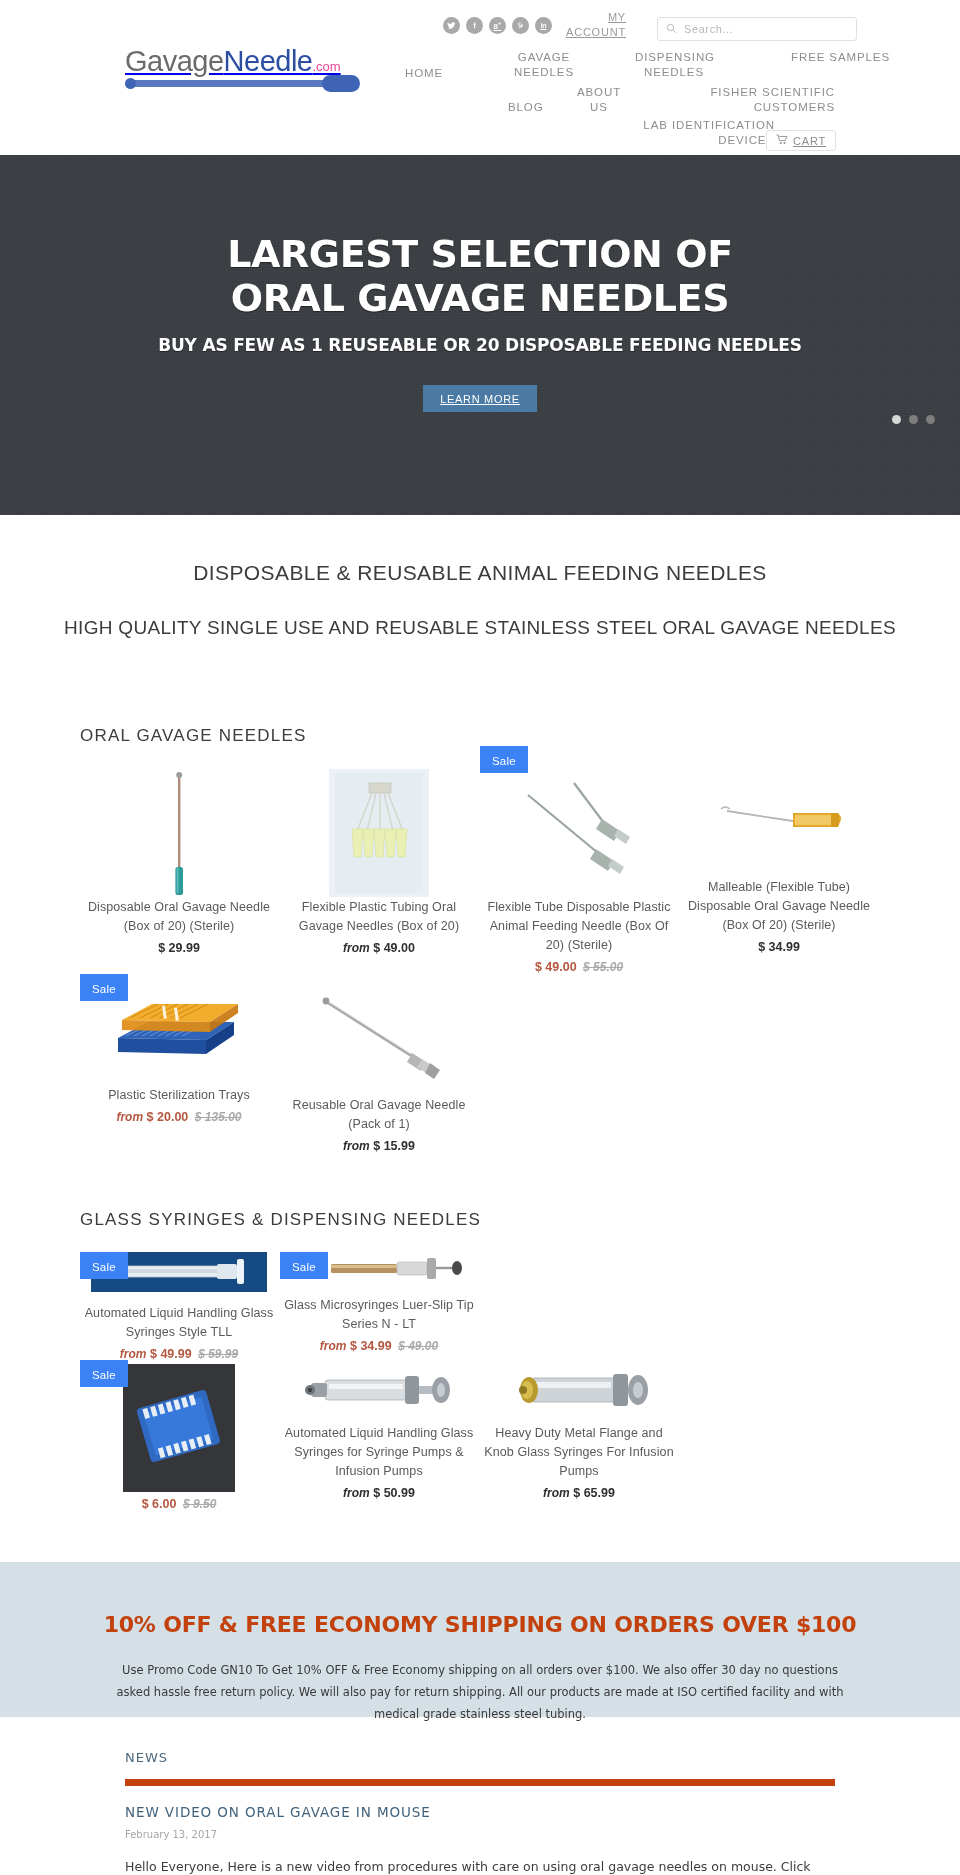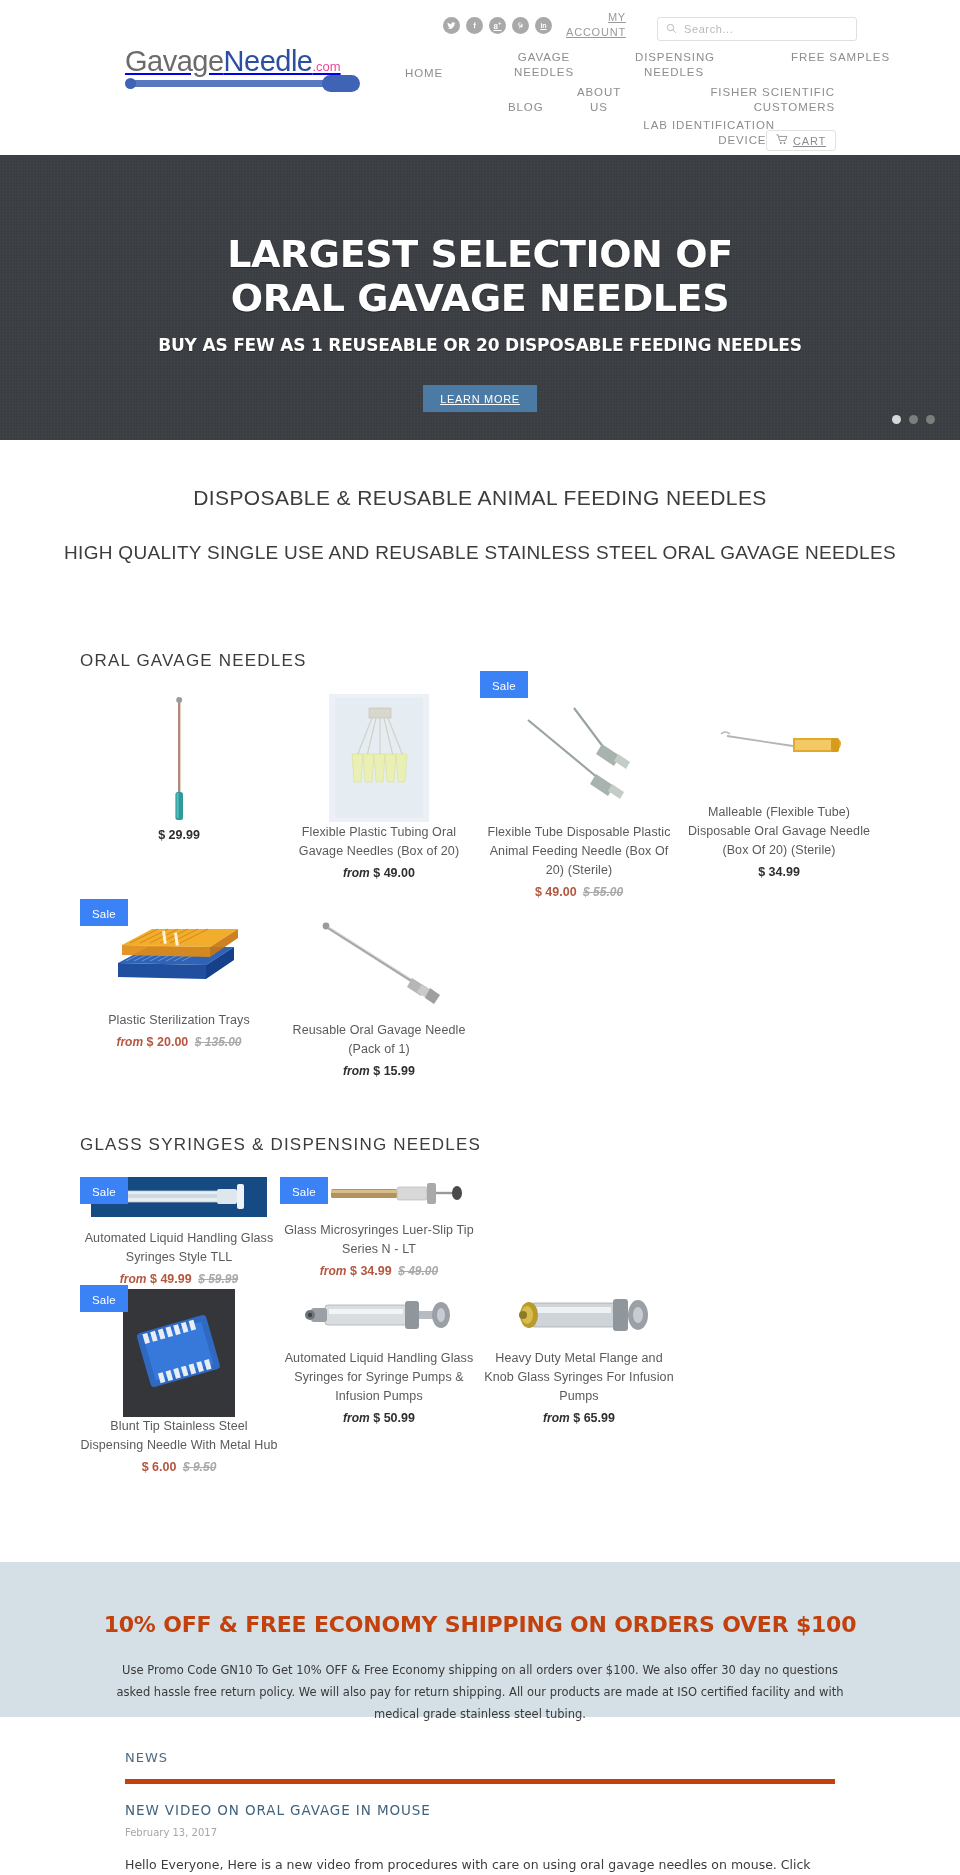--- a/index.html
+++ b/index.html
@@ -132,7 +132,7 @@
   
   .hero {
     position: relative;
-    width: 960px; height: 285px;
+    width: 960px; height: 360px;
     background:
       repeating-linear-gradient(0deg, rgba(255,255,255,.015) 0 1px, rgba(0,0,0,0) 1px 3px),
       repeating-linear-gradient(90deg, rgba(255,255,255,.017) 0 1px, rgba(0,0,0,0) 1px 3px),

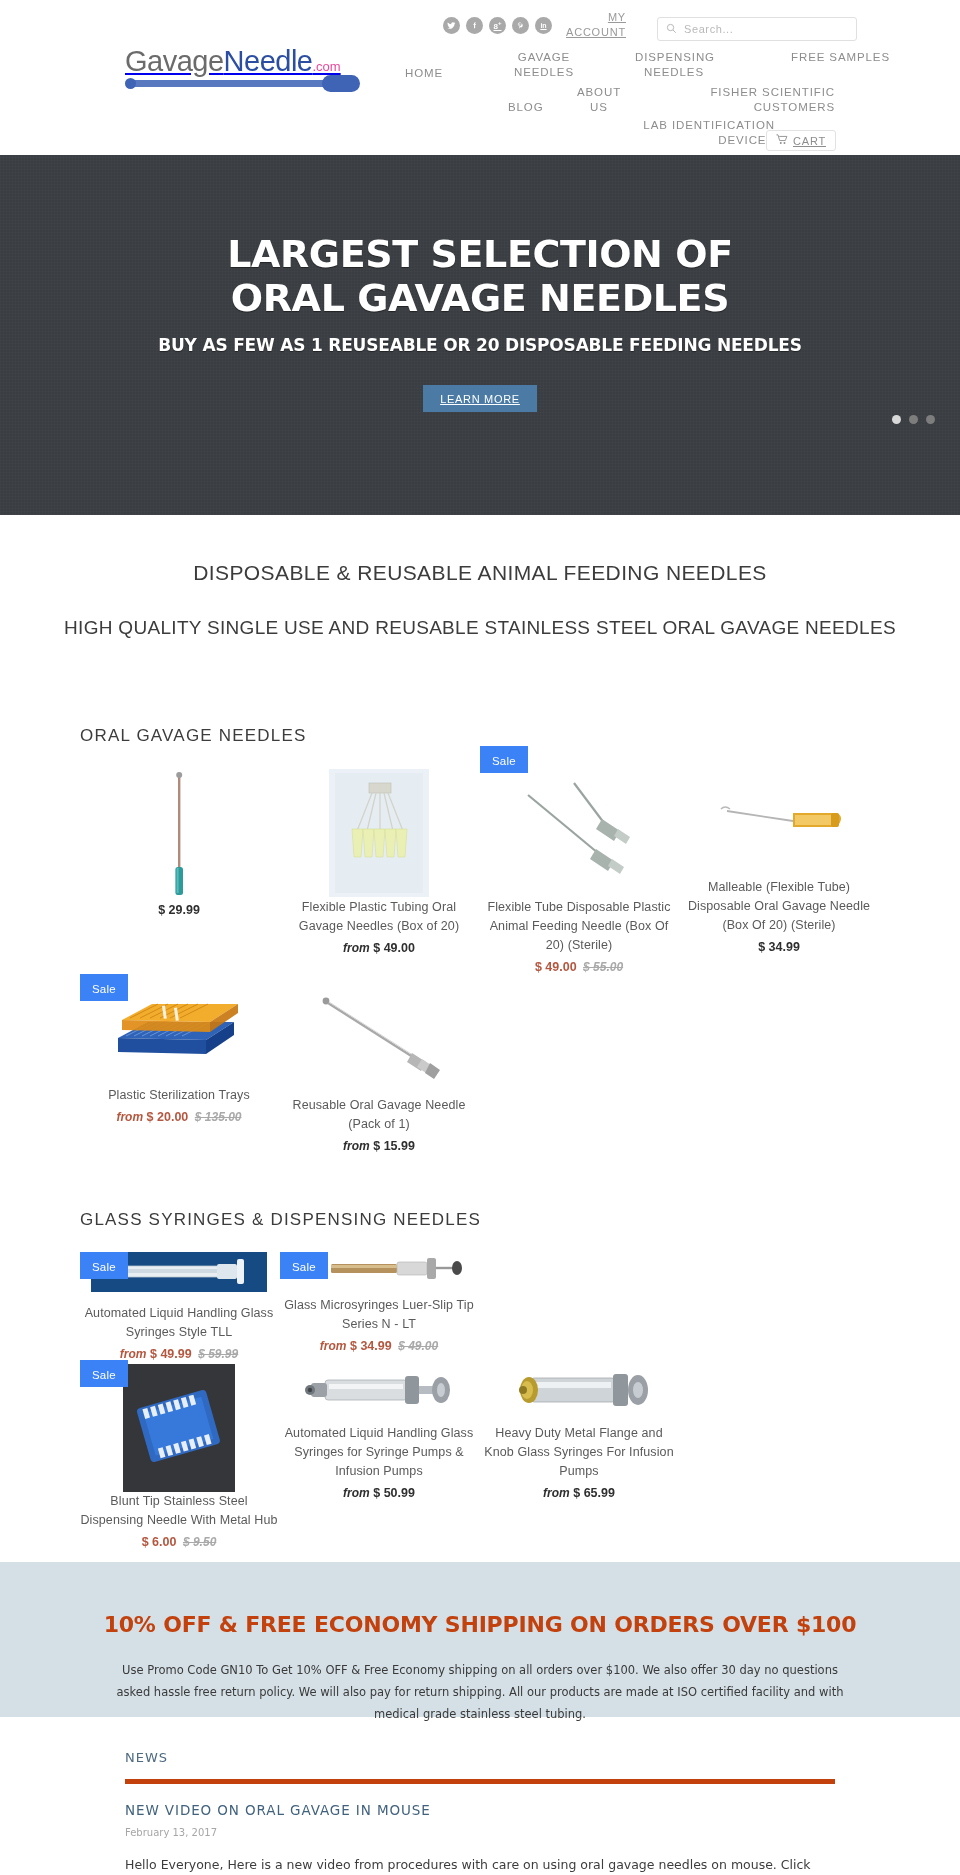--- a/index.html
+++ b/index.html
@@ -423,6 +423,7 @@
           <rect x="10.6" y="99" width="2" height="25" fill="#57bcbc"></rect>
         </svg>
       </div>
+      <div class="card-title">Disposable Oral Gavage Needle (Box of 20) (Sterile)</div>
       <div class="price-row">
         <span class="price-main">$ 29.99</span>
       </div>

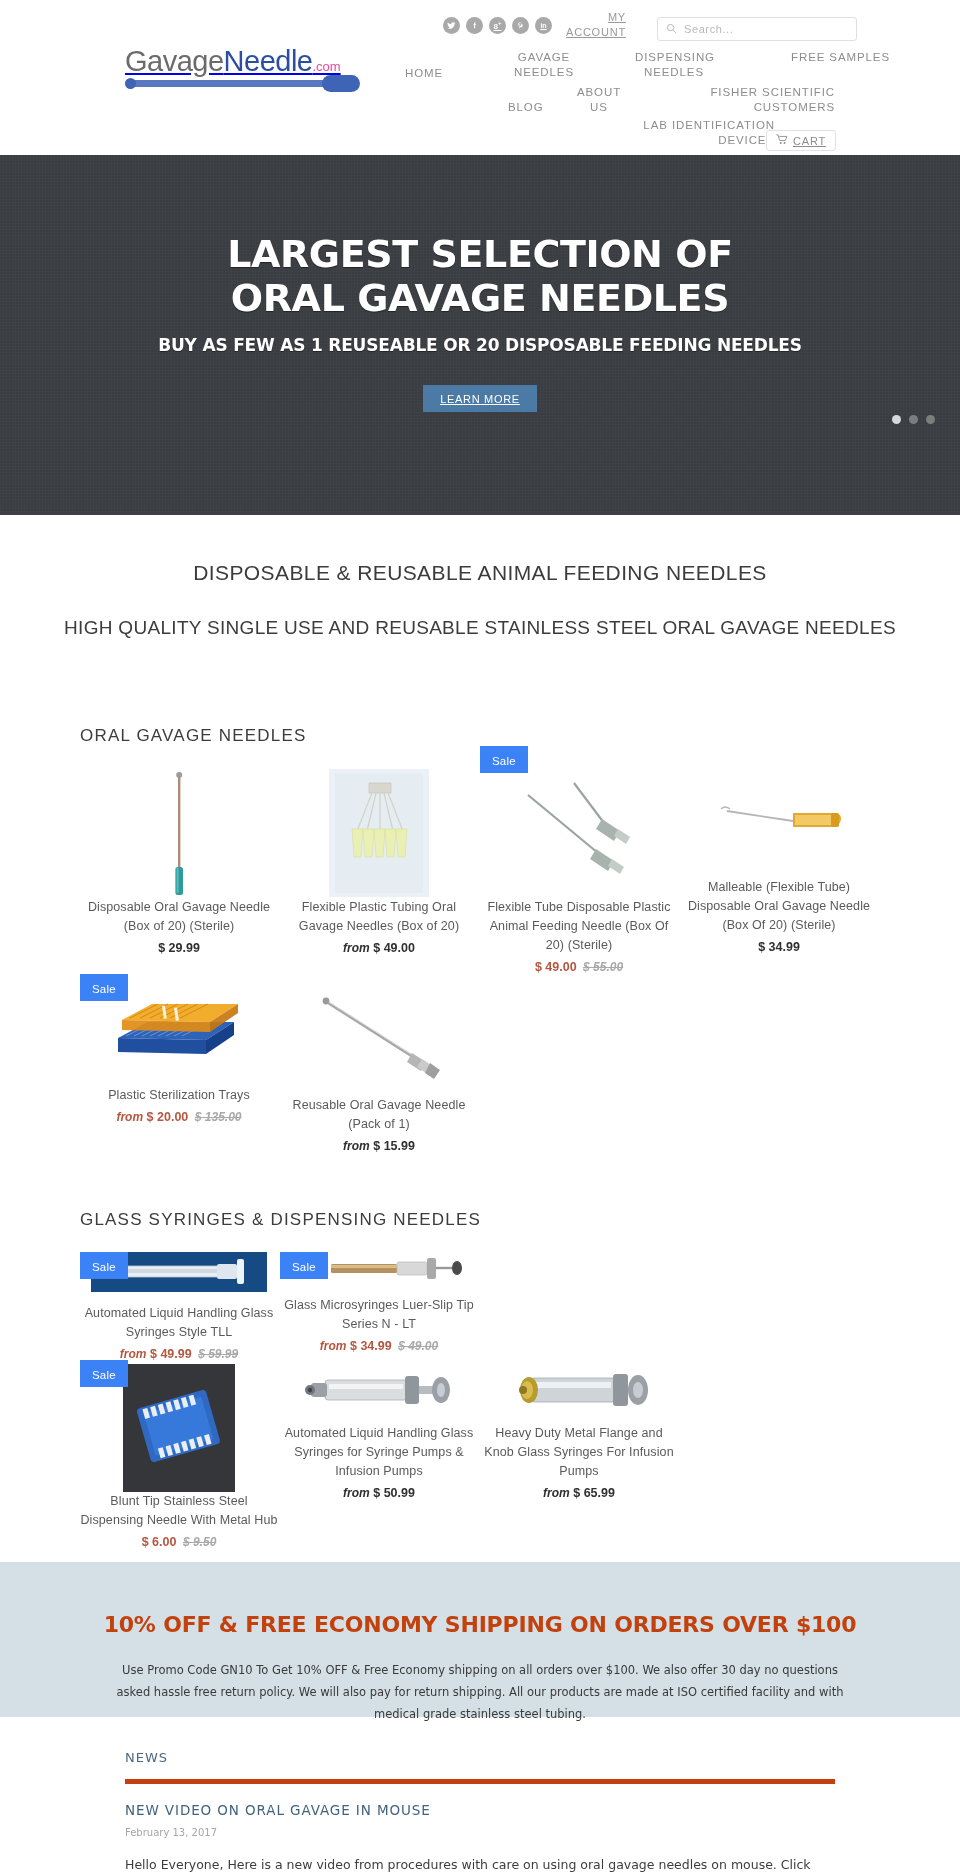--- a/index.html
+++ b/index.html
@@ -630,7 +630,6 @@
           </g>
         </svg>
       </div>
-      <div class="card-title">Blunt Tip Stainless Steel Dispensing Needle With Metal Hub</div>
       <div class="price-row">
         <span class="price-main sale">$ 6.00</span>
         <span class="price-old">$ 9.50</span>

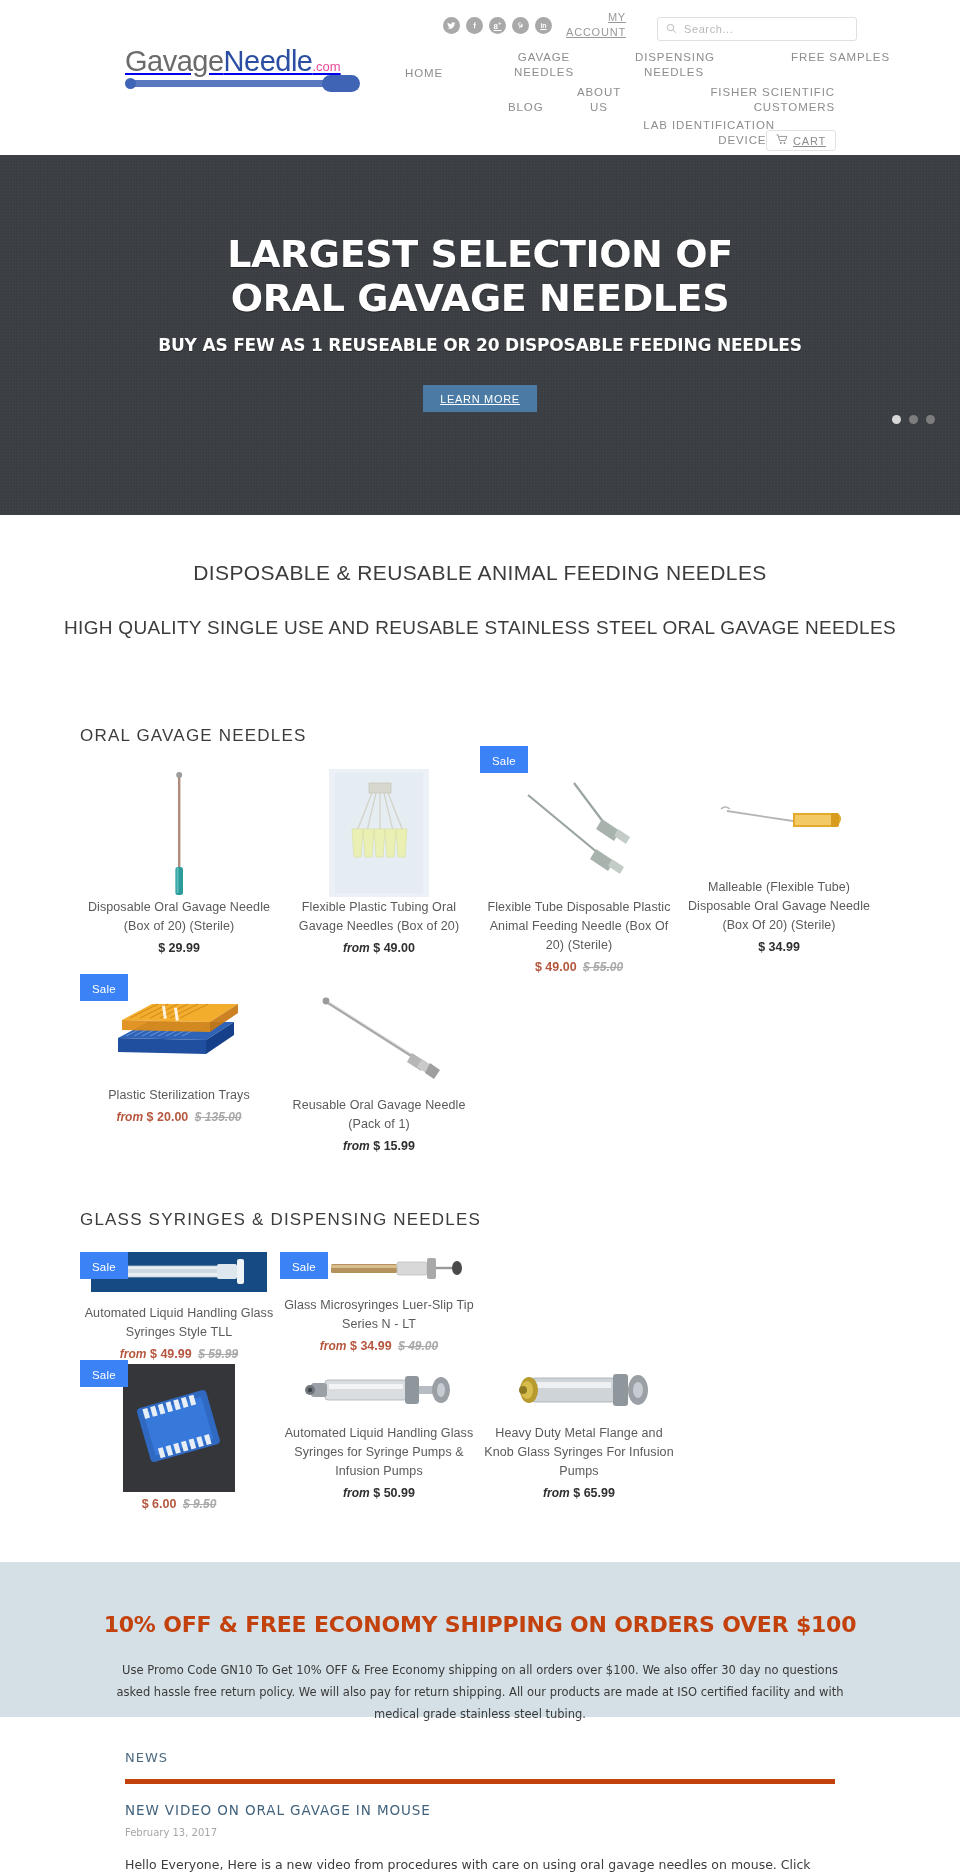--- a/index.html
+++ b/index.html
@@ -298,7 +298,7 @@
     color: #4d6a80;
     text-transform: uppercase;
     padding-bottom: 14px;
-    border-bottom: 5px solid #c2410c;
+    border-bottom: 7px solid #c2410c;
   }
   .news-title {
     margin-top: 18px;

